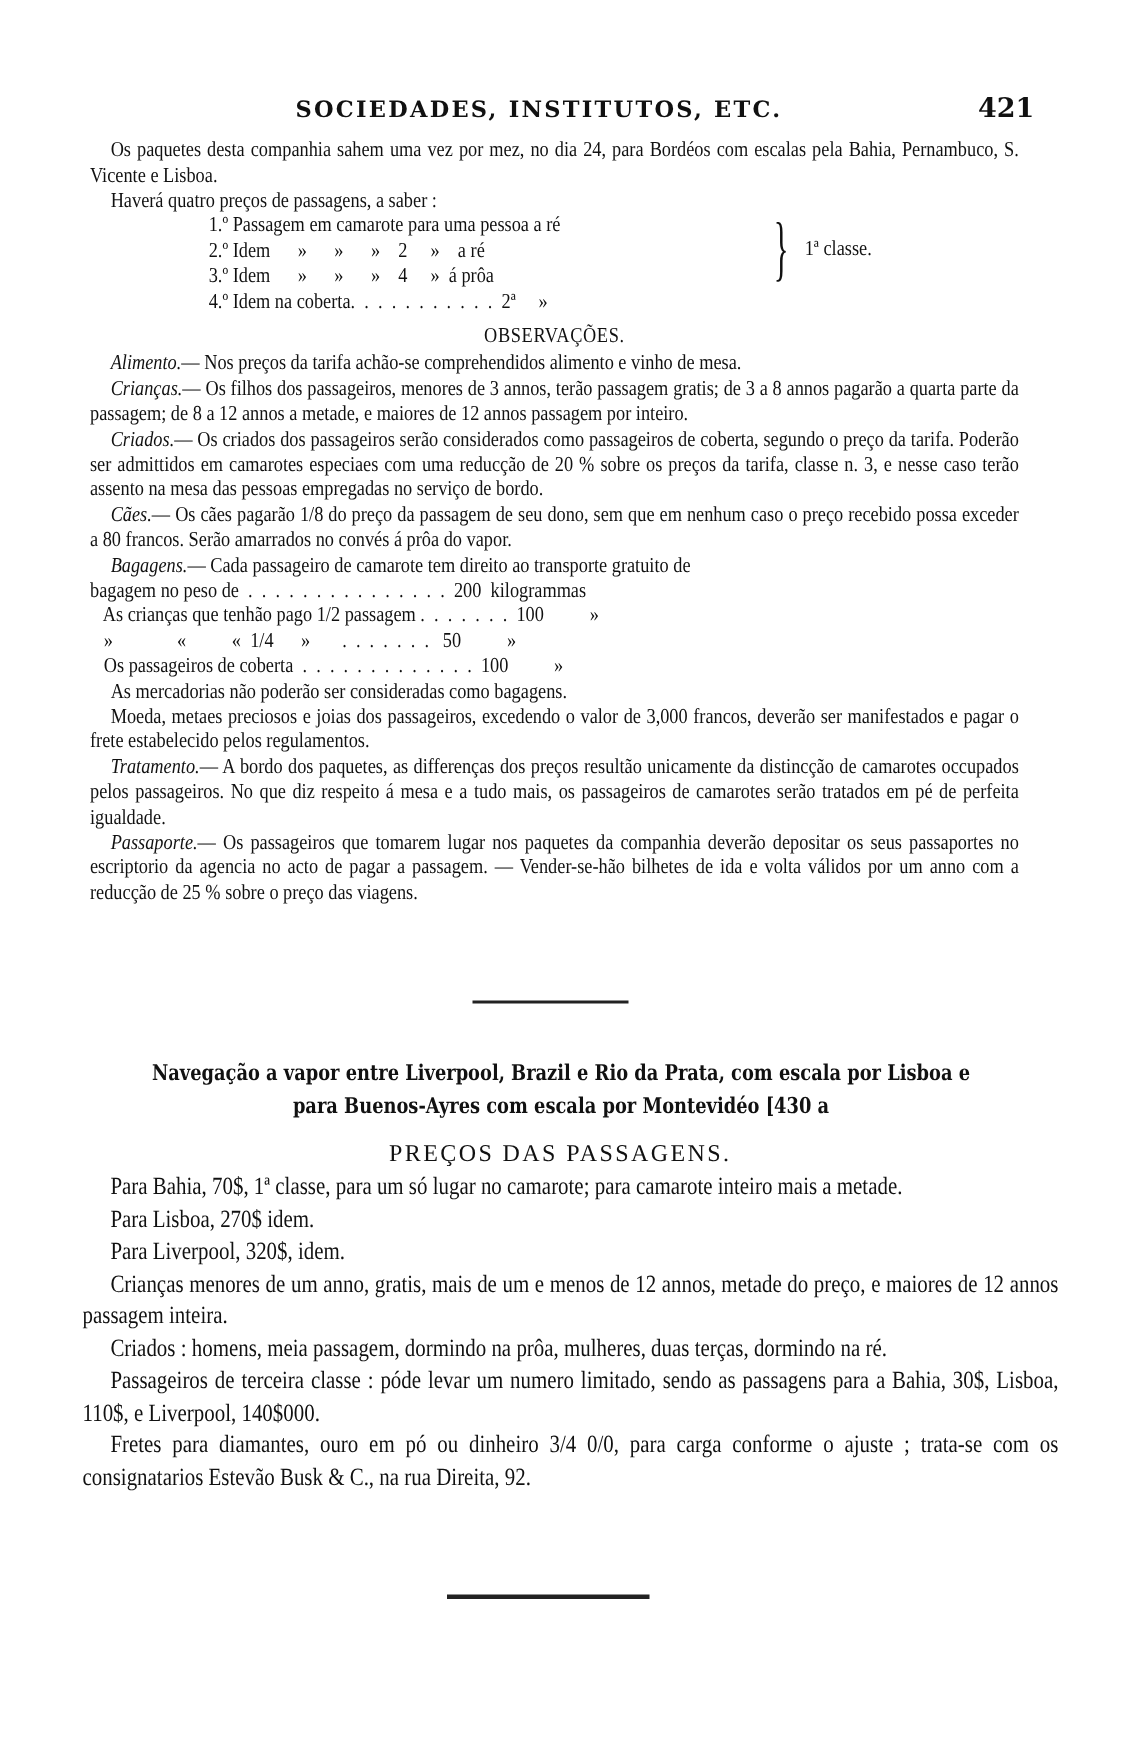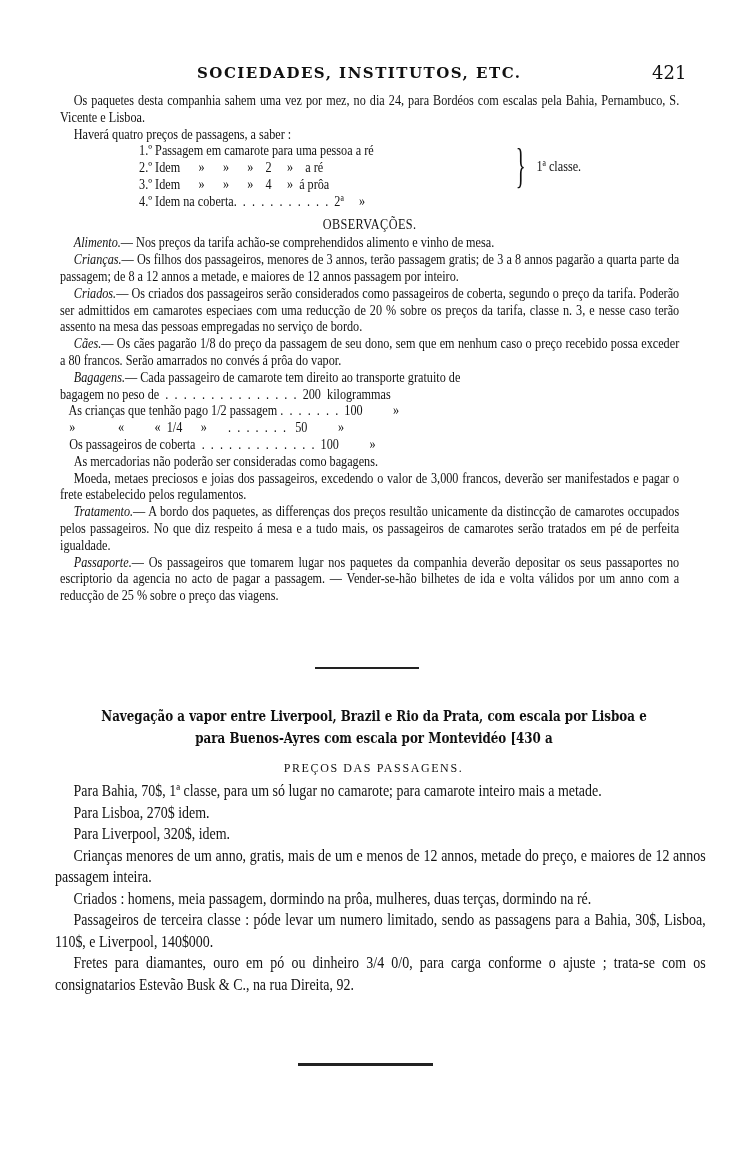--- a/index.html
+++ b/index.html
@@ -9,7 +9,7 @@
   .header { position:absolute; top:64px; left:0; width:747px; height:24px; }
   .running-title { position:absolute; left:197px; top:0; font-family:"DejaVu Serif",serif; font-weight:bold;
                    font-size:15px; letter-spacing:1.5px; }
-  .page-number { position:absolute; left:652px; top:-2px; font-family:"DejaVu Serif",serif; font-weight:normal; font-size:18px; }
+  .page-number { position:absolute; left:652px; top:-2px; font-family:"DejaVu Serif",serif; font-weight:bold; font-size:18px; }
   .sec1 { position:absolute; left:60px; top:92px; width:620px; font-size:14.2px; line-height:16.8px;
           transform:scaleX(0.86); transform-origin:left top; width:720px; }
   .sec1 p { margin:0; text-align:justify; text-align-last:left; }

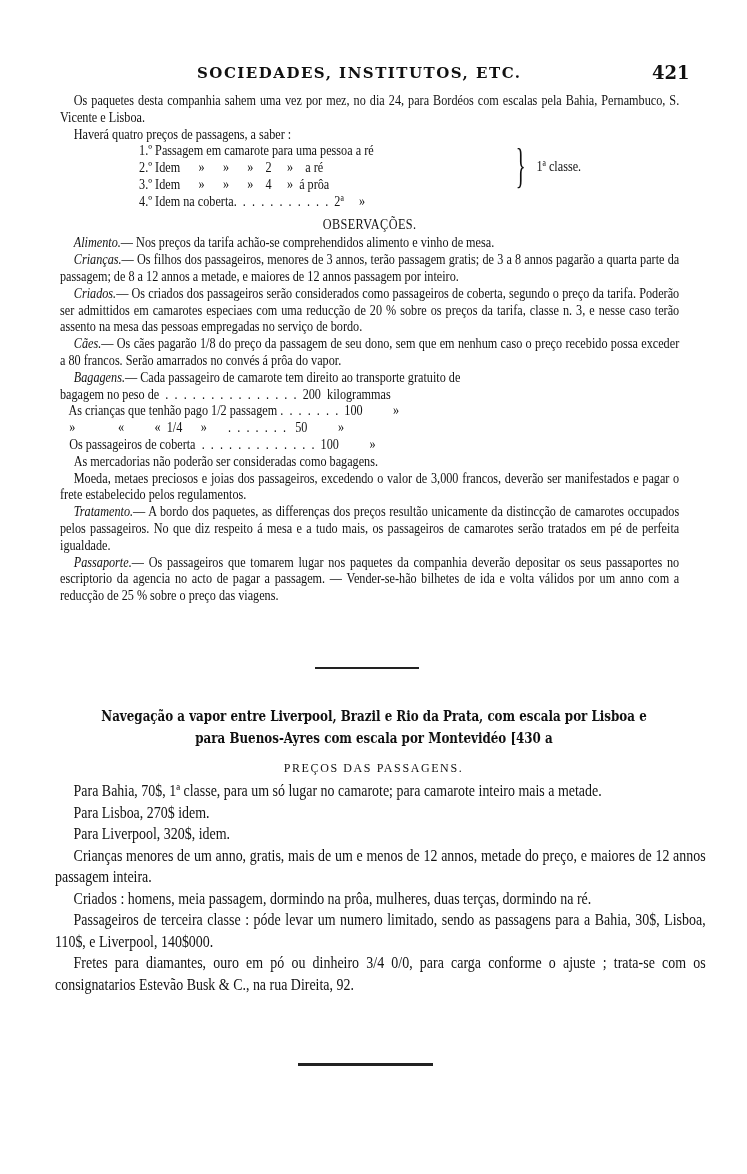--- a/index.html
+++ b/index.html
@@ -24,7 +24,7 @@
   .rule { position:absolute; height:2px; background:#222; }
   .sec2-title { position:absolute; left:40px; top:705px; width:668px; text-align:center; font-family:"DejaVu Serif",serif;
                 font-weight:bold; font-size:14.5px; line-height:22px; transform:scaleX(0.82); transform-origin:center top; }
-  .sec2-sub { position:absolute; left:0; top:761px; width:747px; text-align:center; font-size:12px; letter-spacing:1.6px; }
+  .sec2-sub { position:absolute; left:0; top:761px; width:747px; text-align:center; font-size:16px; letter-spacing:1.6px; }
   .sec2 { position:absolute; left:55px; top:780px; width:770px; font-size:16.5px; line-height:21.5px;
           transform:scaleX(0.845); transform-origin:left top; }
   .sec2 p { margin:0; text-align:justify; text-align-last:left; }

